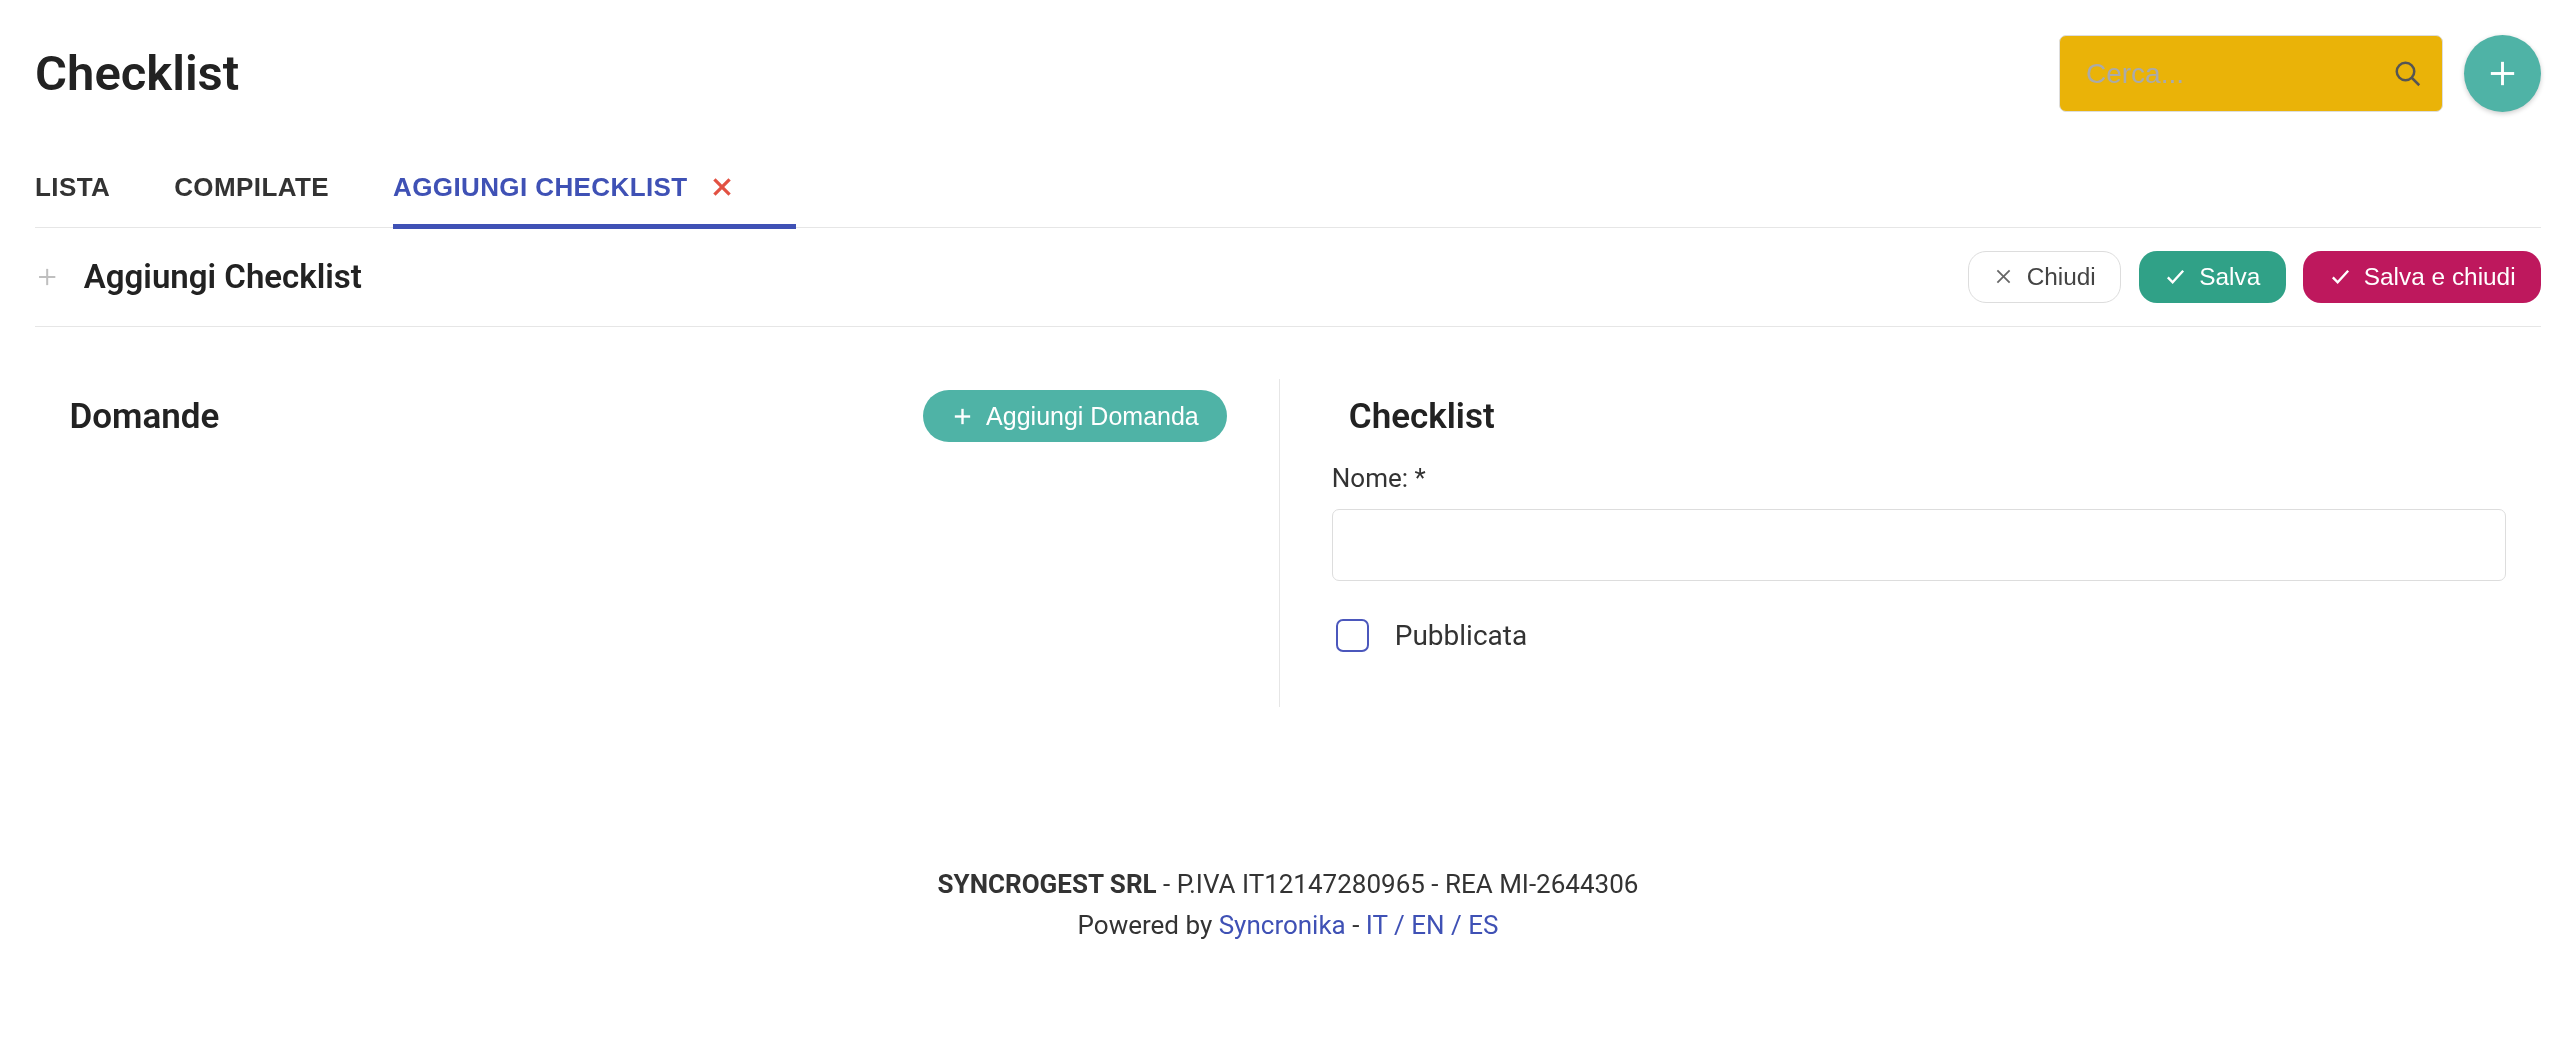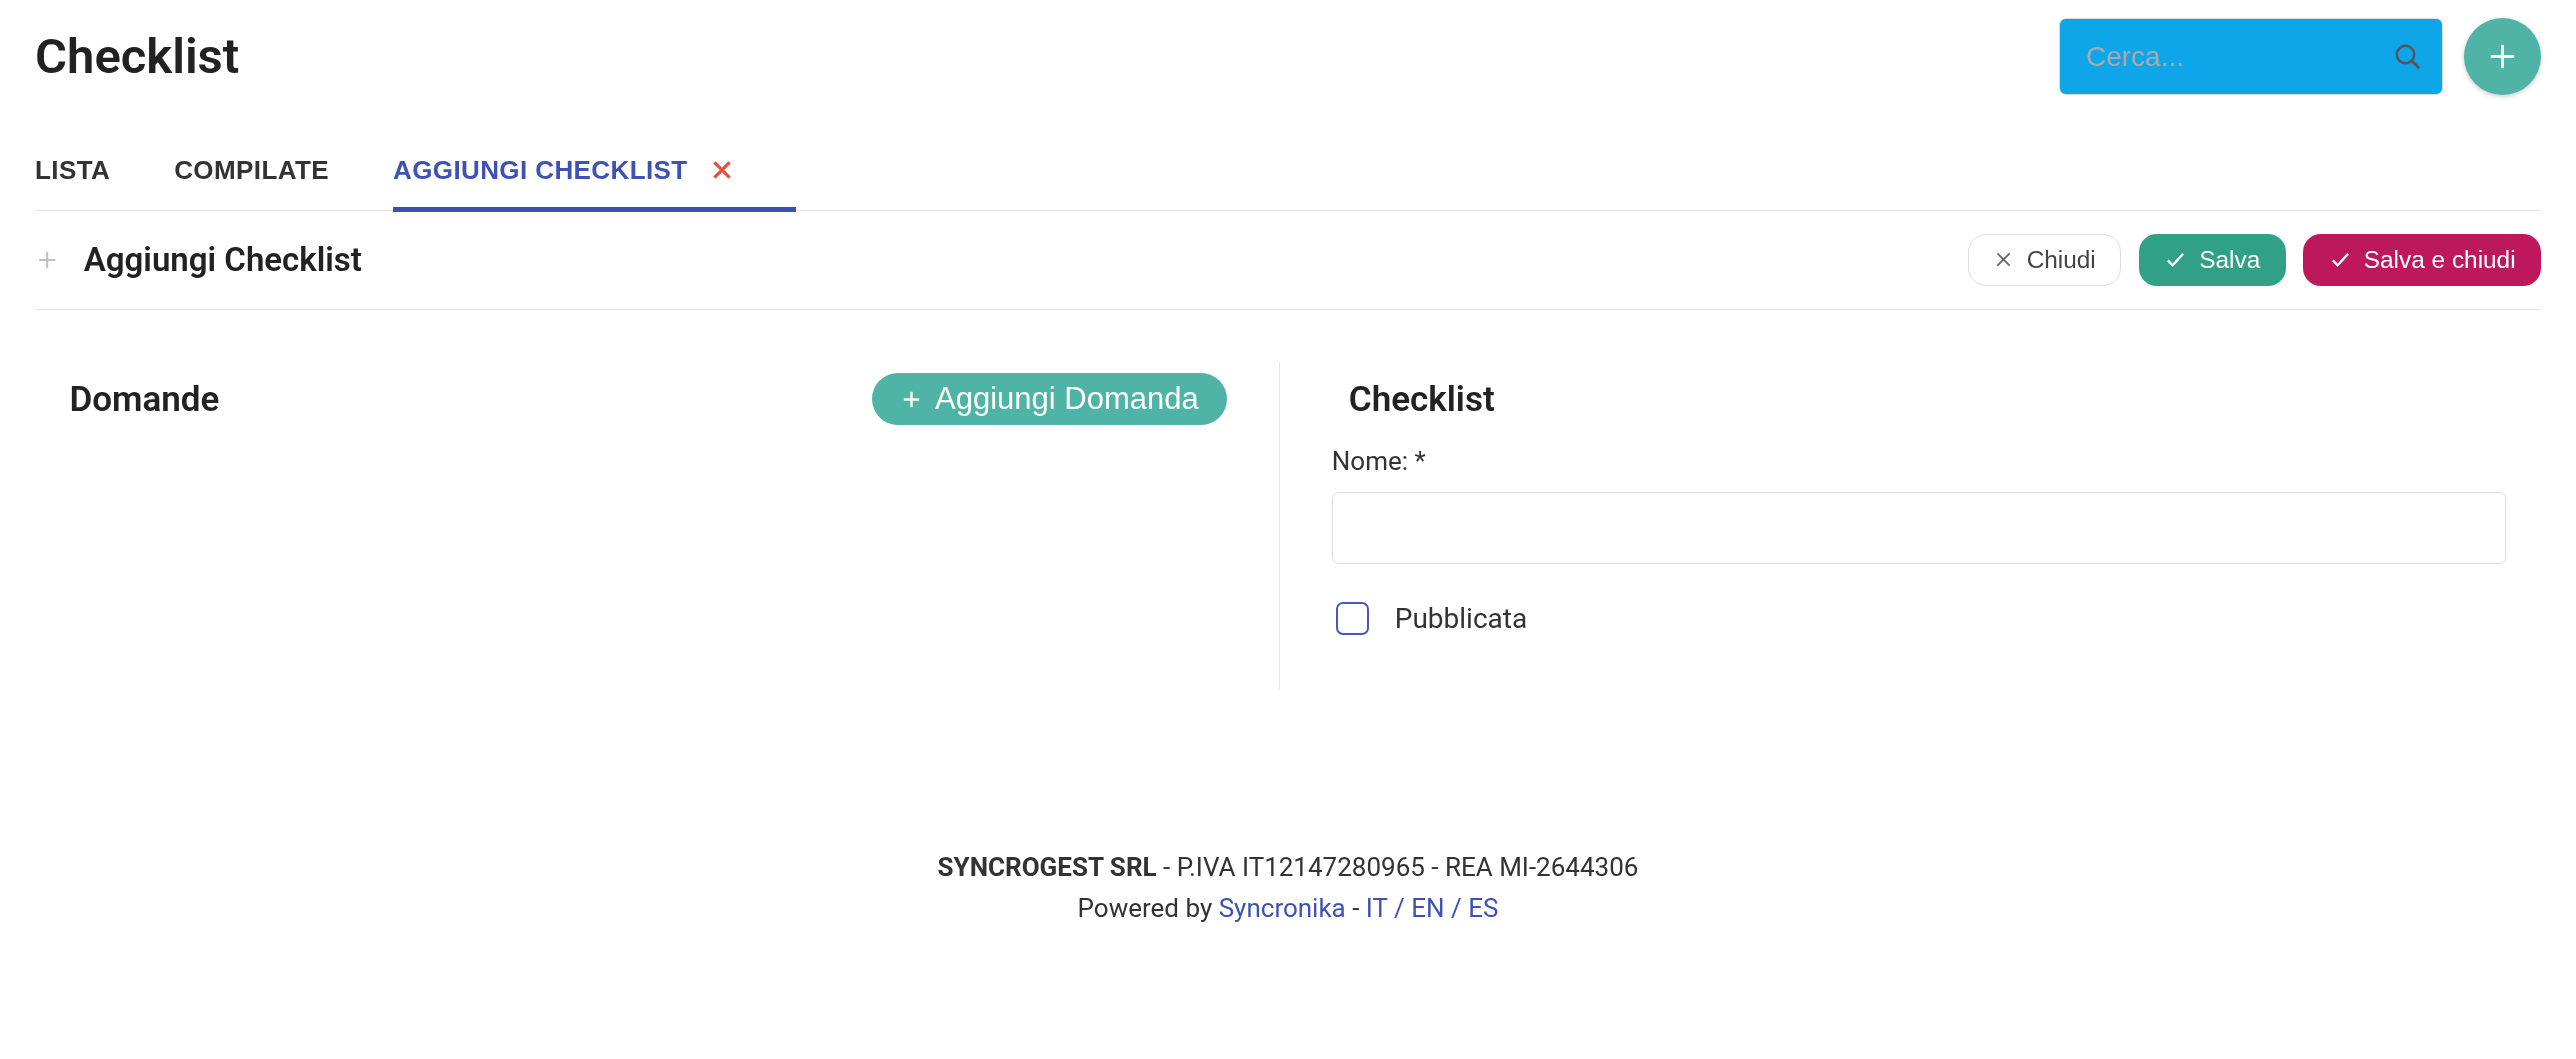--- a/index.html
+++ b/index.html
@@ -7,7 +7,7 @@
   body { width:2576px; height:1059px; transform-origin: top left; }
   
 
-  .page { padding: 18px 35px 0 35px; }
+  .page { padding: 35px 35px 0 35px; }
 
   .top-row { display:flex; align-items:center; justify-content:space-between; }
   .page-title { font-size:49px; font-weight:600; color:#222; margin:0; }

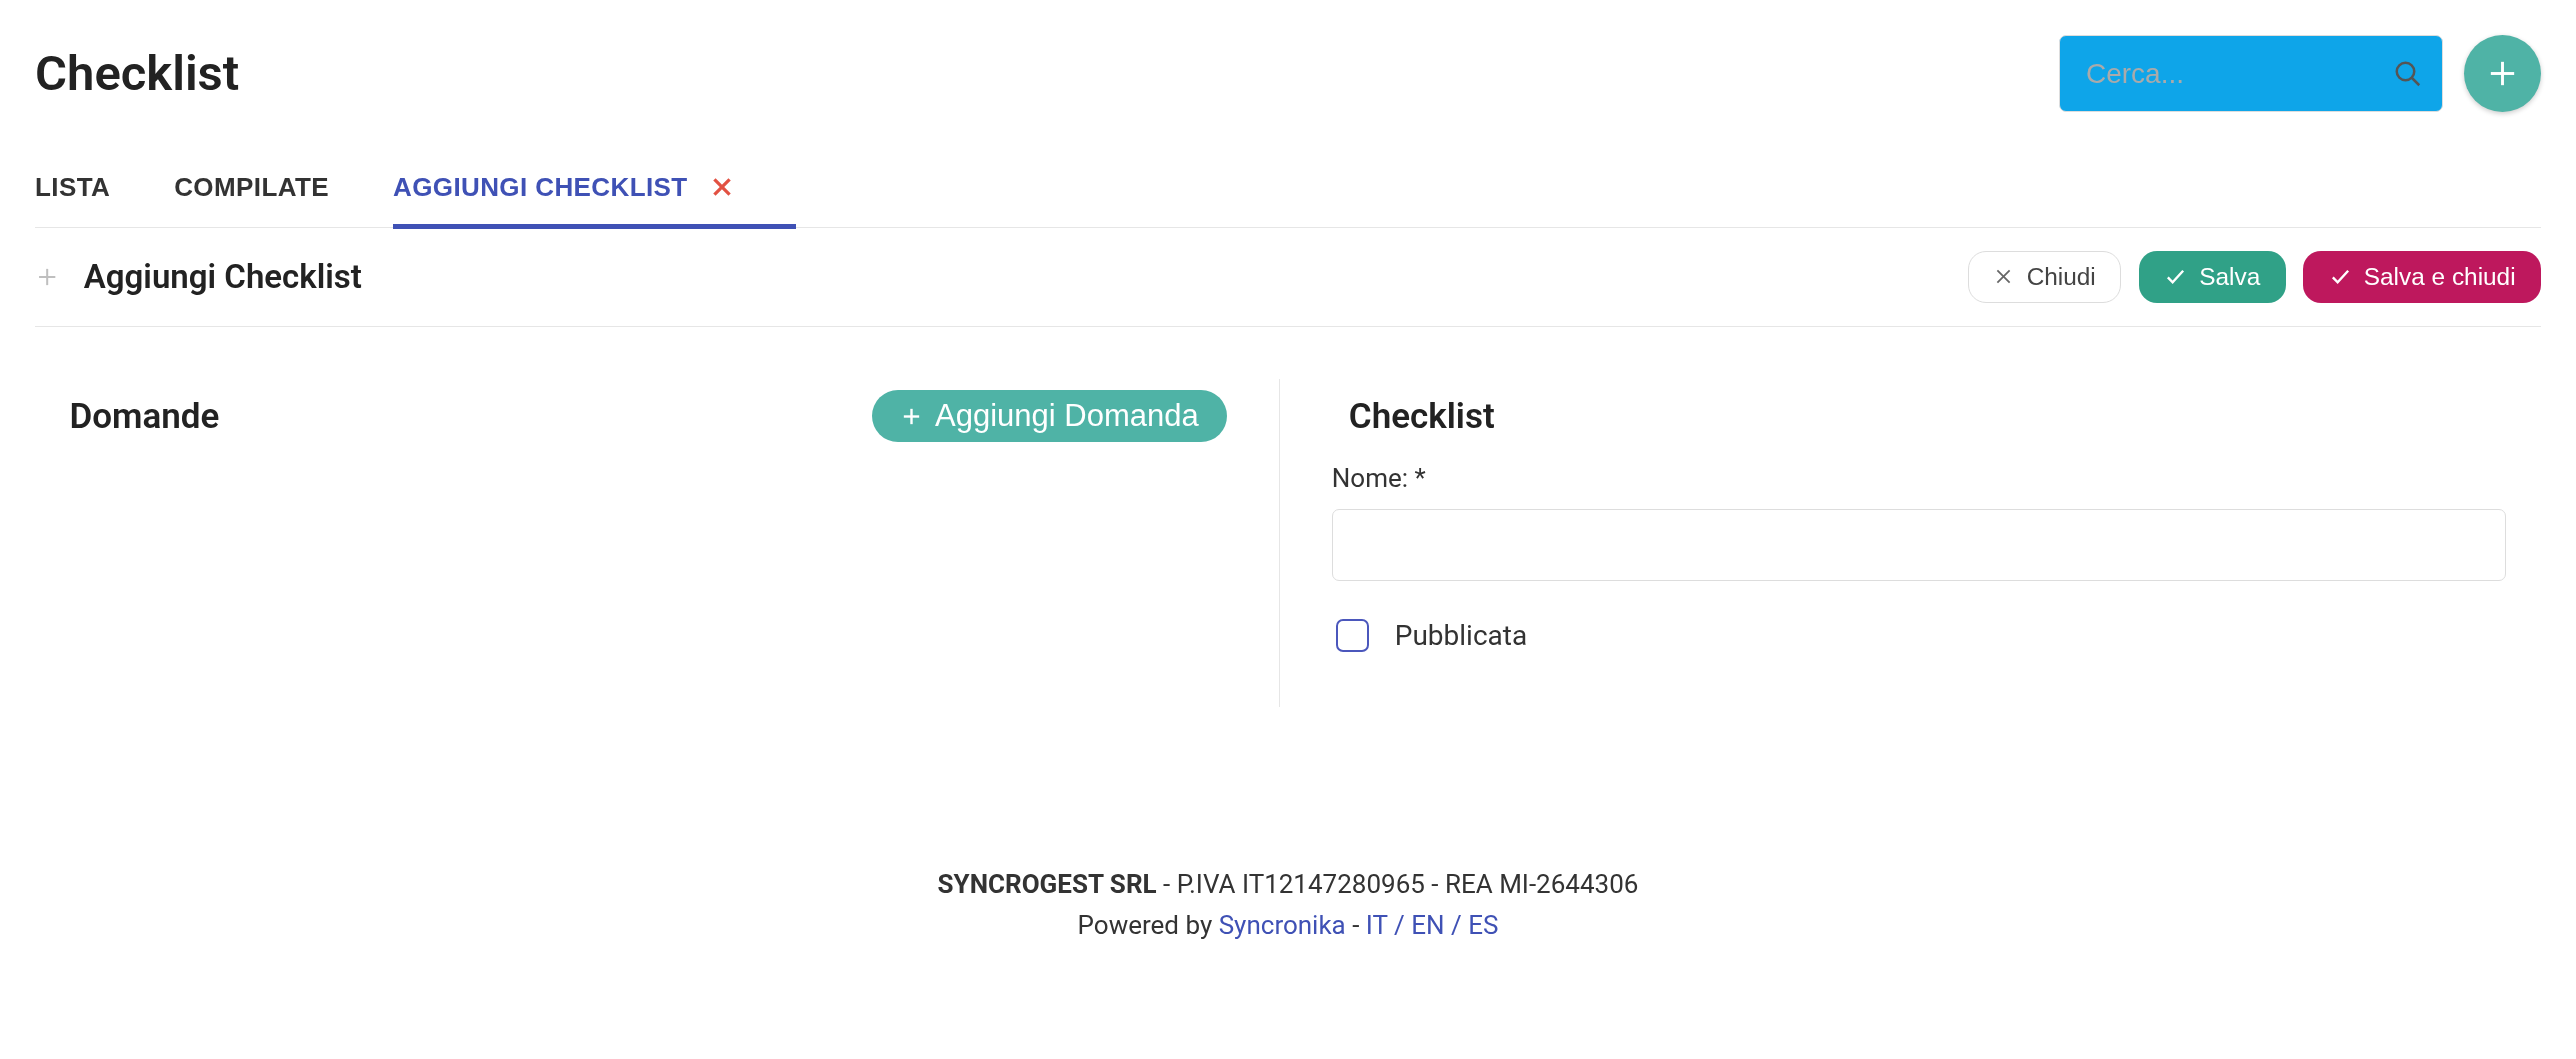--- a/index.html
+++ b/index.html
@@ -16,7 +16,7 @@
   .search-wrap { position:relative; }
   .search-input {
     width:384px; height:77px; border:1.7px solid #ddd; border-radius:7px;
-    padding:0 70px 0 26px; font-size:28px; color:#333; background:#0ea5e9;
+    padding:0 70px 0 26px; font-size:28px; color:#333; background:#eab308;
   }
   .search-input::placeholder { color:#aaa; }
   .search-icon-btn {

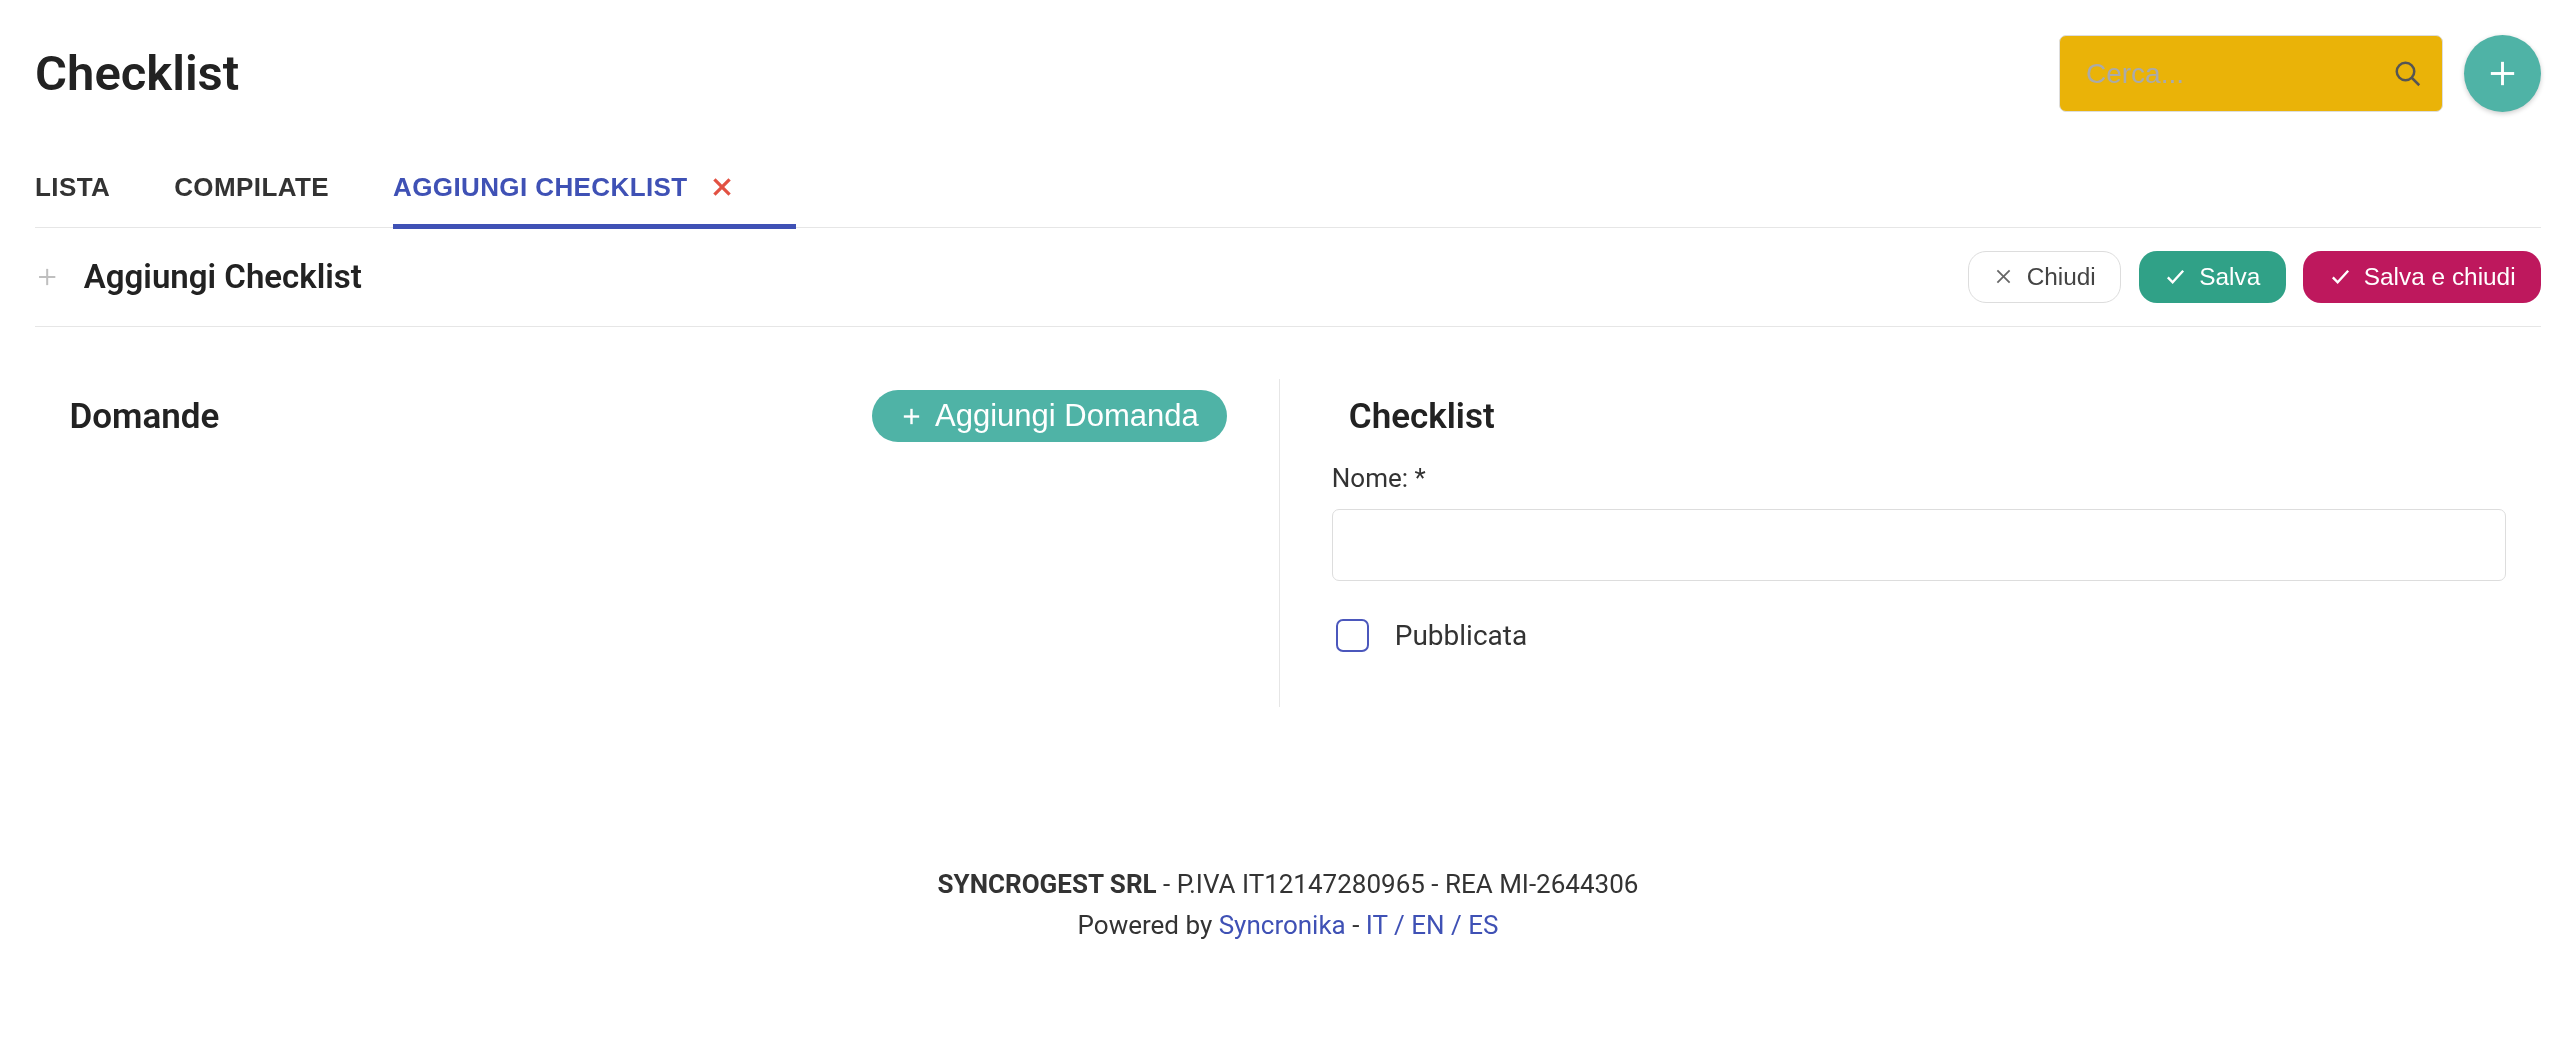--- a/index.html
+++ b/index.html
@@ -68,7 +68,7 @@
   .col-title { font-size:35px; font-weight:600; color:#222; margin:17px; }
   .btn-pill {
     display:flex; align-items:center; gap:12.2px; height:52px; padding:0 28px;
-    border-radius:26px; background:#4fb3a6; color:#fff; border:none; font-size:31px; font-weight:500; cursor:pointer;
+    border-radius:26px; background:#4fb3a6; color:#fff; border:none; font-size:25px; font-weight:500; cursor:pointer;
   }
 
   .form-label { font-size:26px; color:#333; margin:26px 0 15.7px 0; display:block; }

